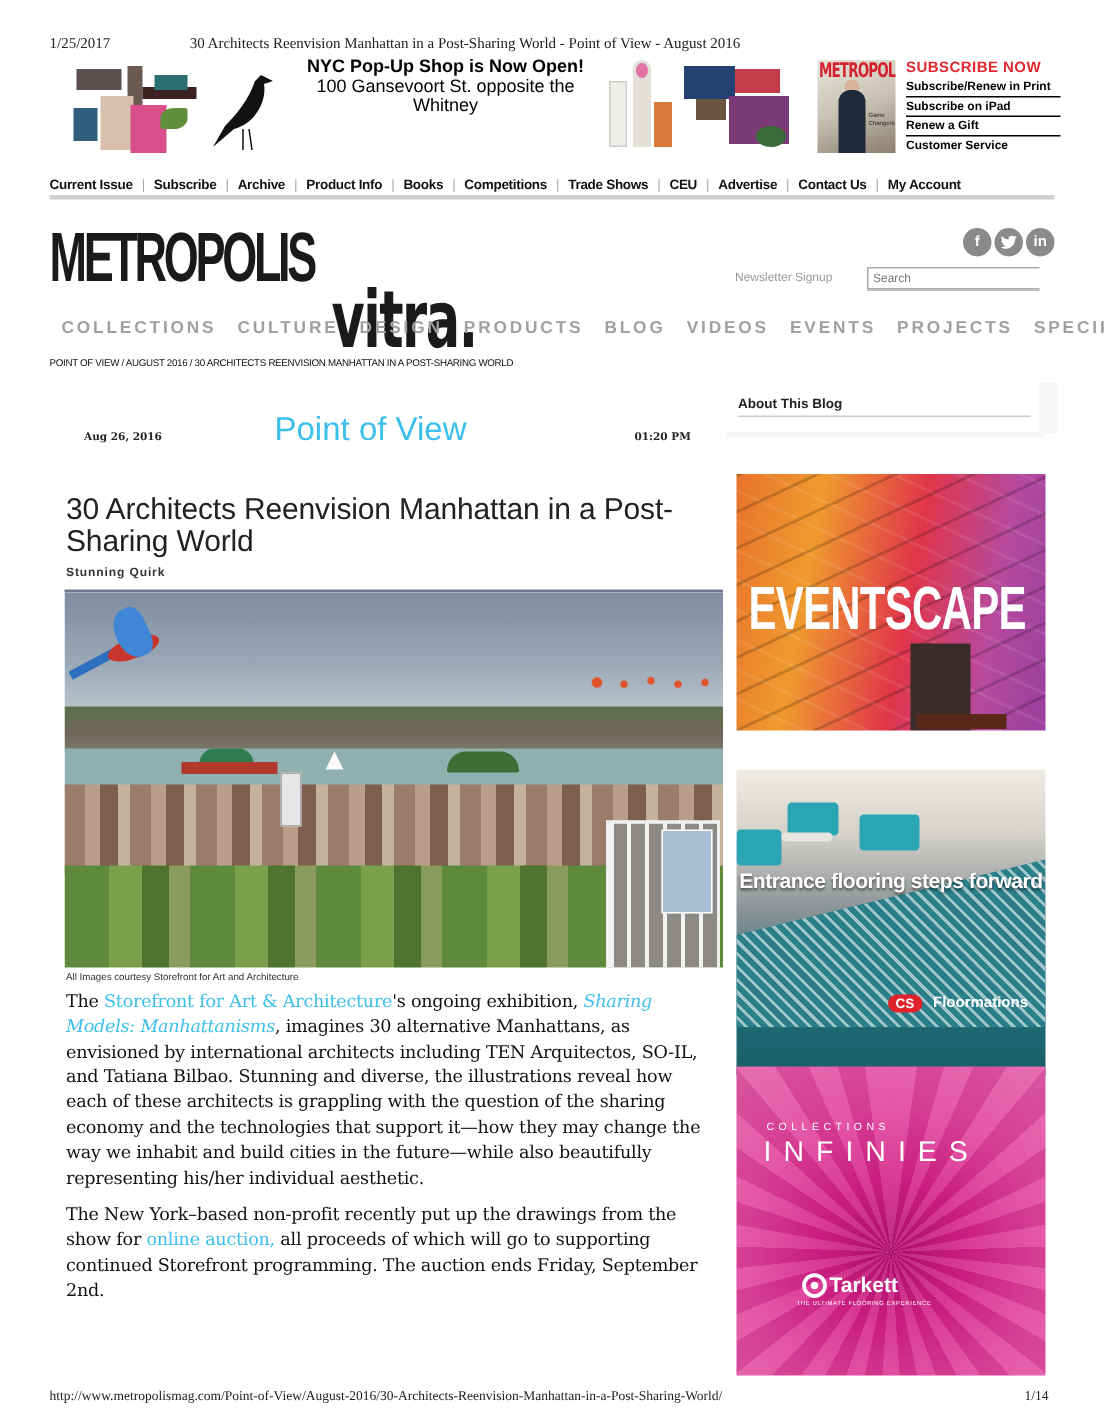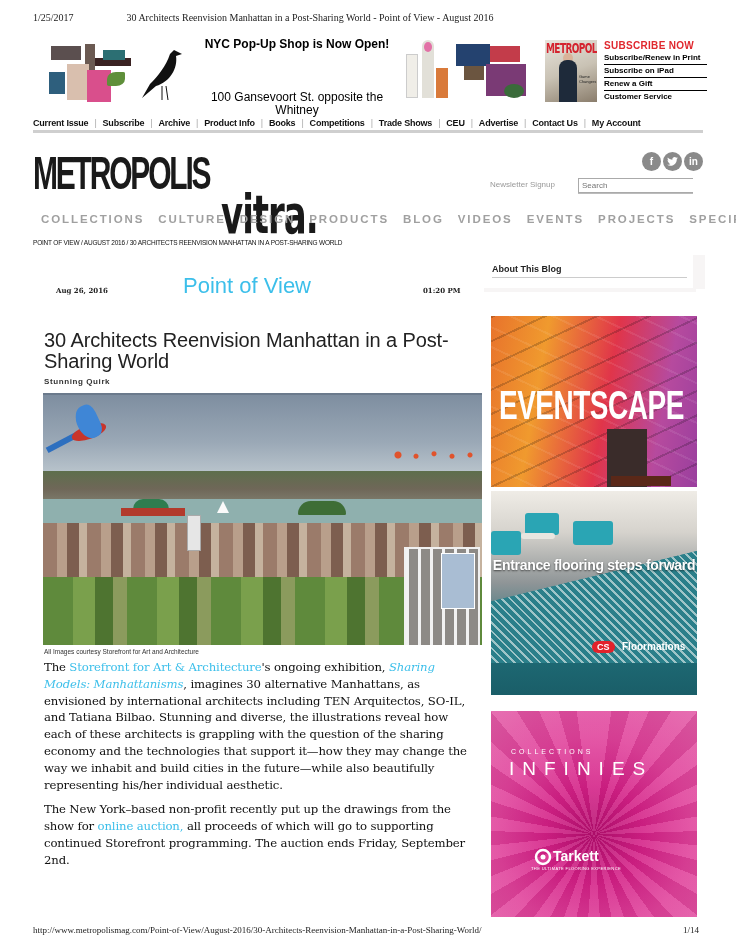--- a/index.html
+++ b/index.html
@@ -6,7 +6,7 @@
   html, body { width: 736px; height: 952px; background: #ffffff; overflow: hidden; }
   body { position: relative; font-family: "Liberation Sans", sans-serif; color: #000; }
 
-  .print-header { position: absolute; top: 12px; left: 0; width: 620px; height: 16px; font-family: "Liberation Serif", serif; font-size: 10px; color: #222; text-decoration: underline; }
+  .print-header { position: absolute; top: 24px; left: 0; width: 620px; height: 16px; font-family: "Liberation Serif", serif; font-size: 10px; color: #222; text-decoration: underline; }
   .print-header .date { position: absolute; left: 33px; top: 0; }
   .print-header .title { position: absolute; left: 0; right: 0; text-align: center; top: 0; }
 

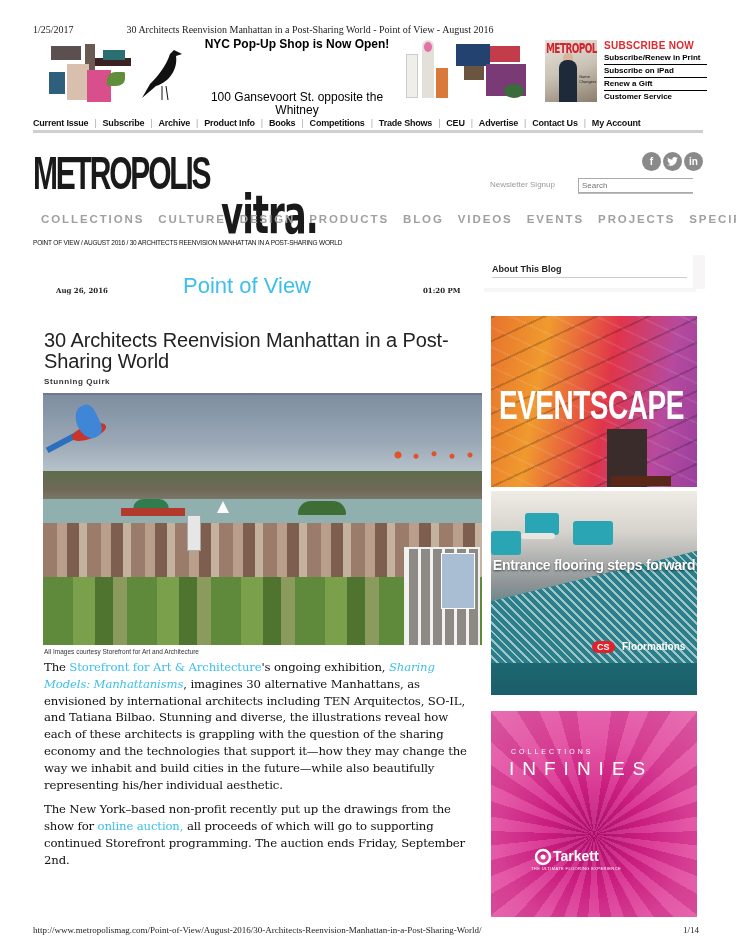--- a/index.html
+++ b/index.html
@@ -18,7 +18,7 @@
   .vitra-ad .brand { position: absolute; left: 148px; top: 0; width: 218px; text-align: center; }
   .vitra-ad .brand .logo { font-family: "DejaVu Sans", sans-serif; font-weight: bold; font-size: 34px; letter-spacing: -1px; line-height: 34px; }
   .vitra-ad .brand .line1 { font-weight: bold; font-size: 12px; line-height: 13px; }
-  .vitra-ad .brand .line2 { font-size: 12px; line-height: 13px; margin-top: 40px; }
+  .vitra-ad .brand .line2 { font-size: 12px; line-height: 13px; }
   .vitra-ad .collage-right { position: absolute; left: 360px; top: 2px; width: 135px; height: 64px; }
   .vitra-ad .collage-right div { position: absolute; }
 

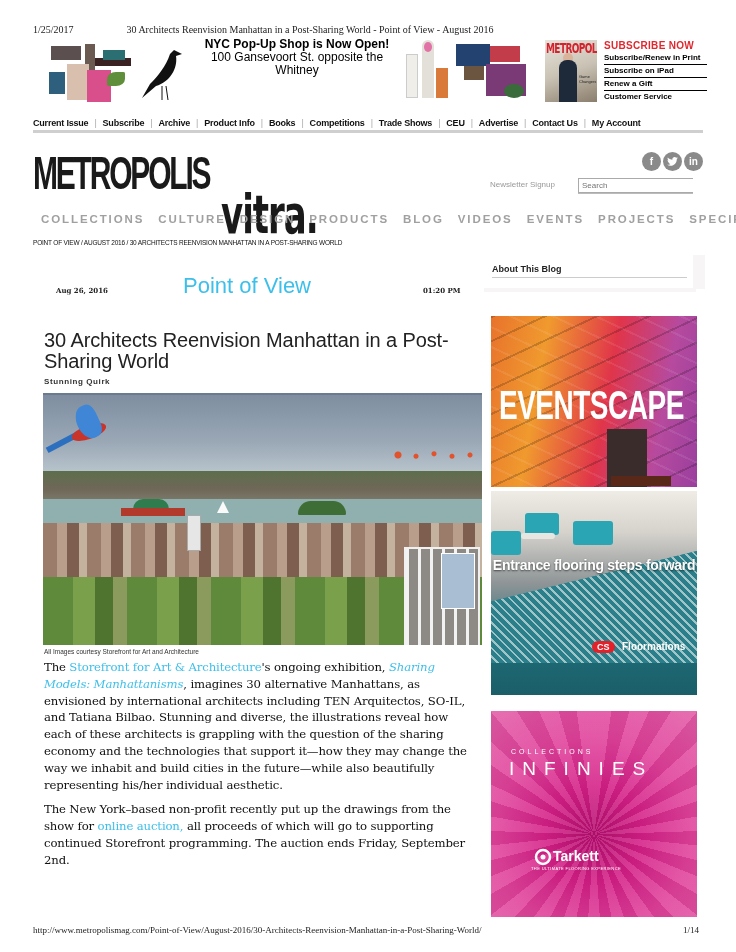--- a/index.html
+++ b/index.html
@@ -99,7 +99,7 @@
   .ad-eventscape .seats { position: absolute; left: 120px; top: 160px; width: 60px; height: 10px; background: #5a2818; }
   .ad-eventscape .label { position: absolute; left: 8px; top: 70px; font-family: "Liberation Sans", sans-serif; font-size: 28px; font-weight: bold; color: #fff; letter-spacing: -0.5px; transform: scaleY(1.45); transform-origin: top left; line-height: 28px; }
 
-  .ad-floor { top: 491px; height: 204px; background: linear-gradient(180deg,#efece6 0%,#d6d3cd 20%,#8f9597 45%,#1f6d78 75%,#1a5e68 100%); }
+  .ad-floor { top: 513px; height: 204px; background: linear-gradient(180deg,#efece6 0%,#d6d3cd 20%,#8f9597 45%,#1f6d78 75%,#1a5e68 100%); }
   .ad-floor .carpet { position: absolute; left: 0; top: 60px; width: 100%; height: 112px; background: repeating-linear-gradient(45deg,#2a7f8a 0 4px,#9fc5c8 4px 6px), #2a7f8a; clip-path: polygon(0 45%,100% 0,100% 100%,0 100%); }
   .ad-floor .chair { position: absolute; background: #2aa5b4; border-radius: 3px; }
   .ad-floor .label { position: absolute; left: 0; right: 0; top: 66px; text-align: center; font-weight: bold; font-size: 14px; line-height: 16px; color: #fff; text-shadow: 0 1px 2px rgba(0,0,0,0.6); letter-spacing: -0.3px; }

